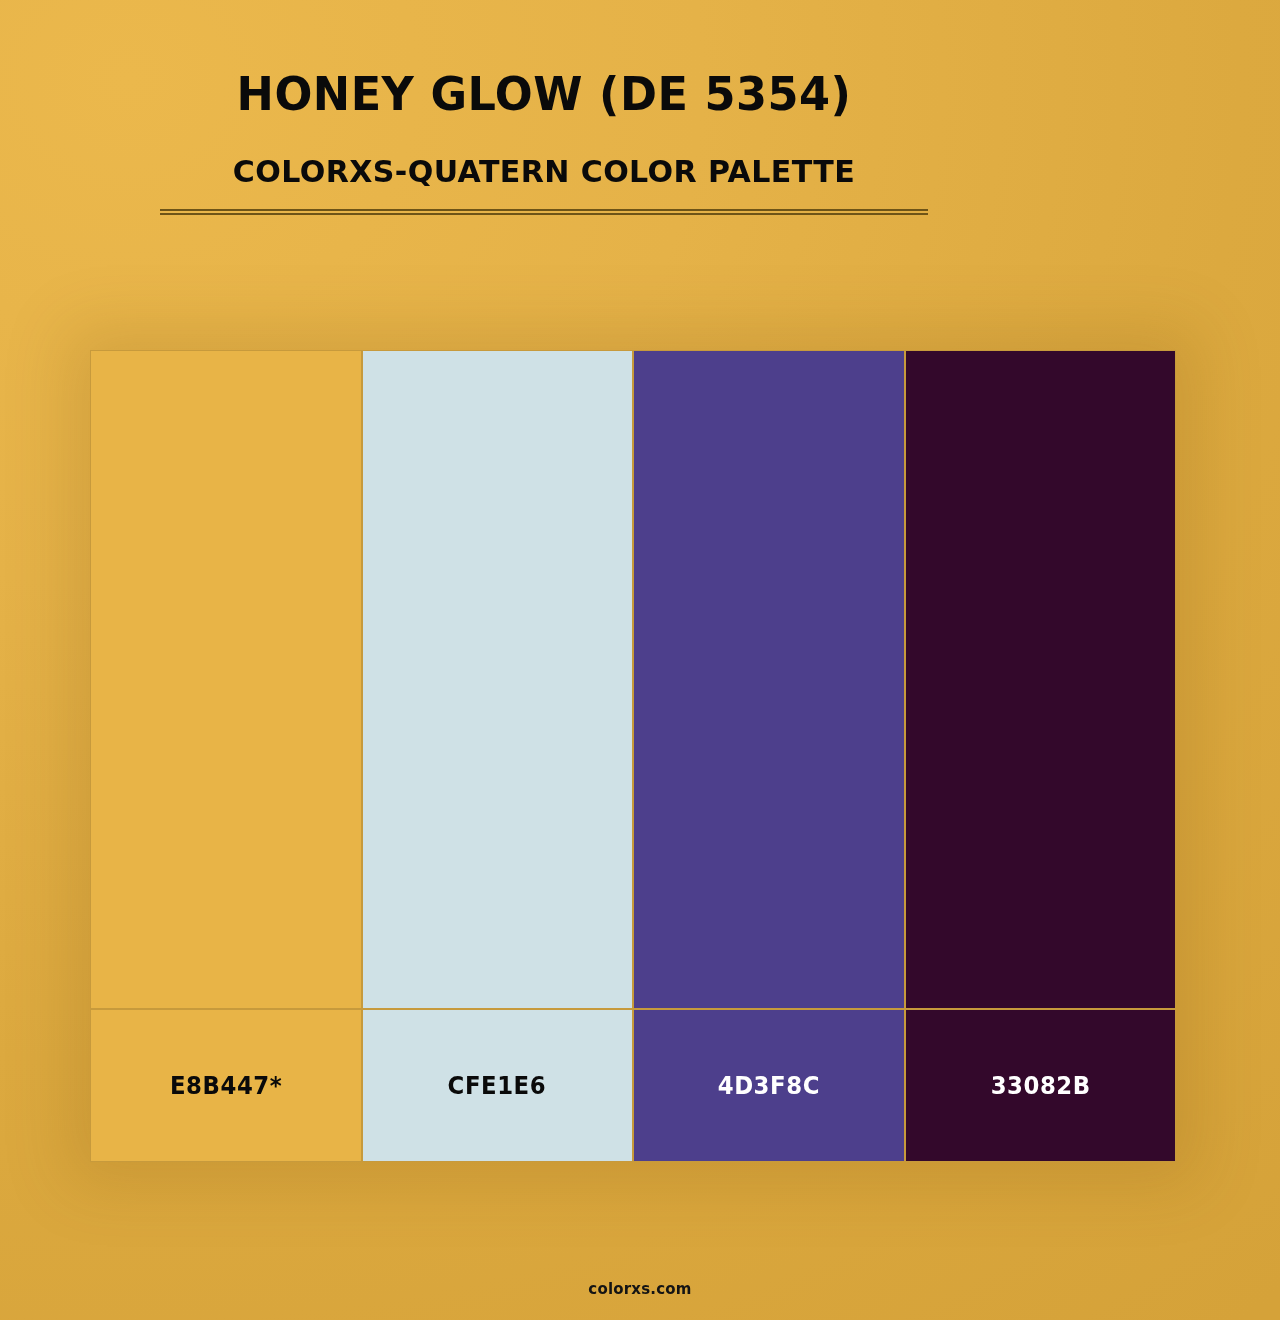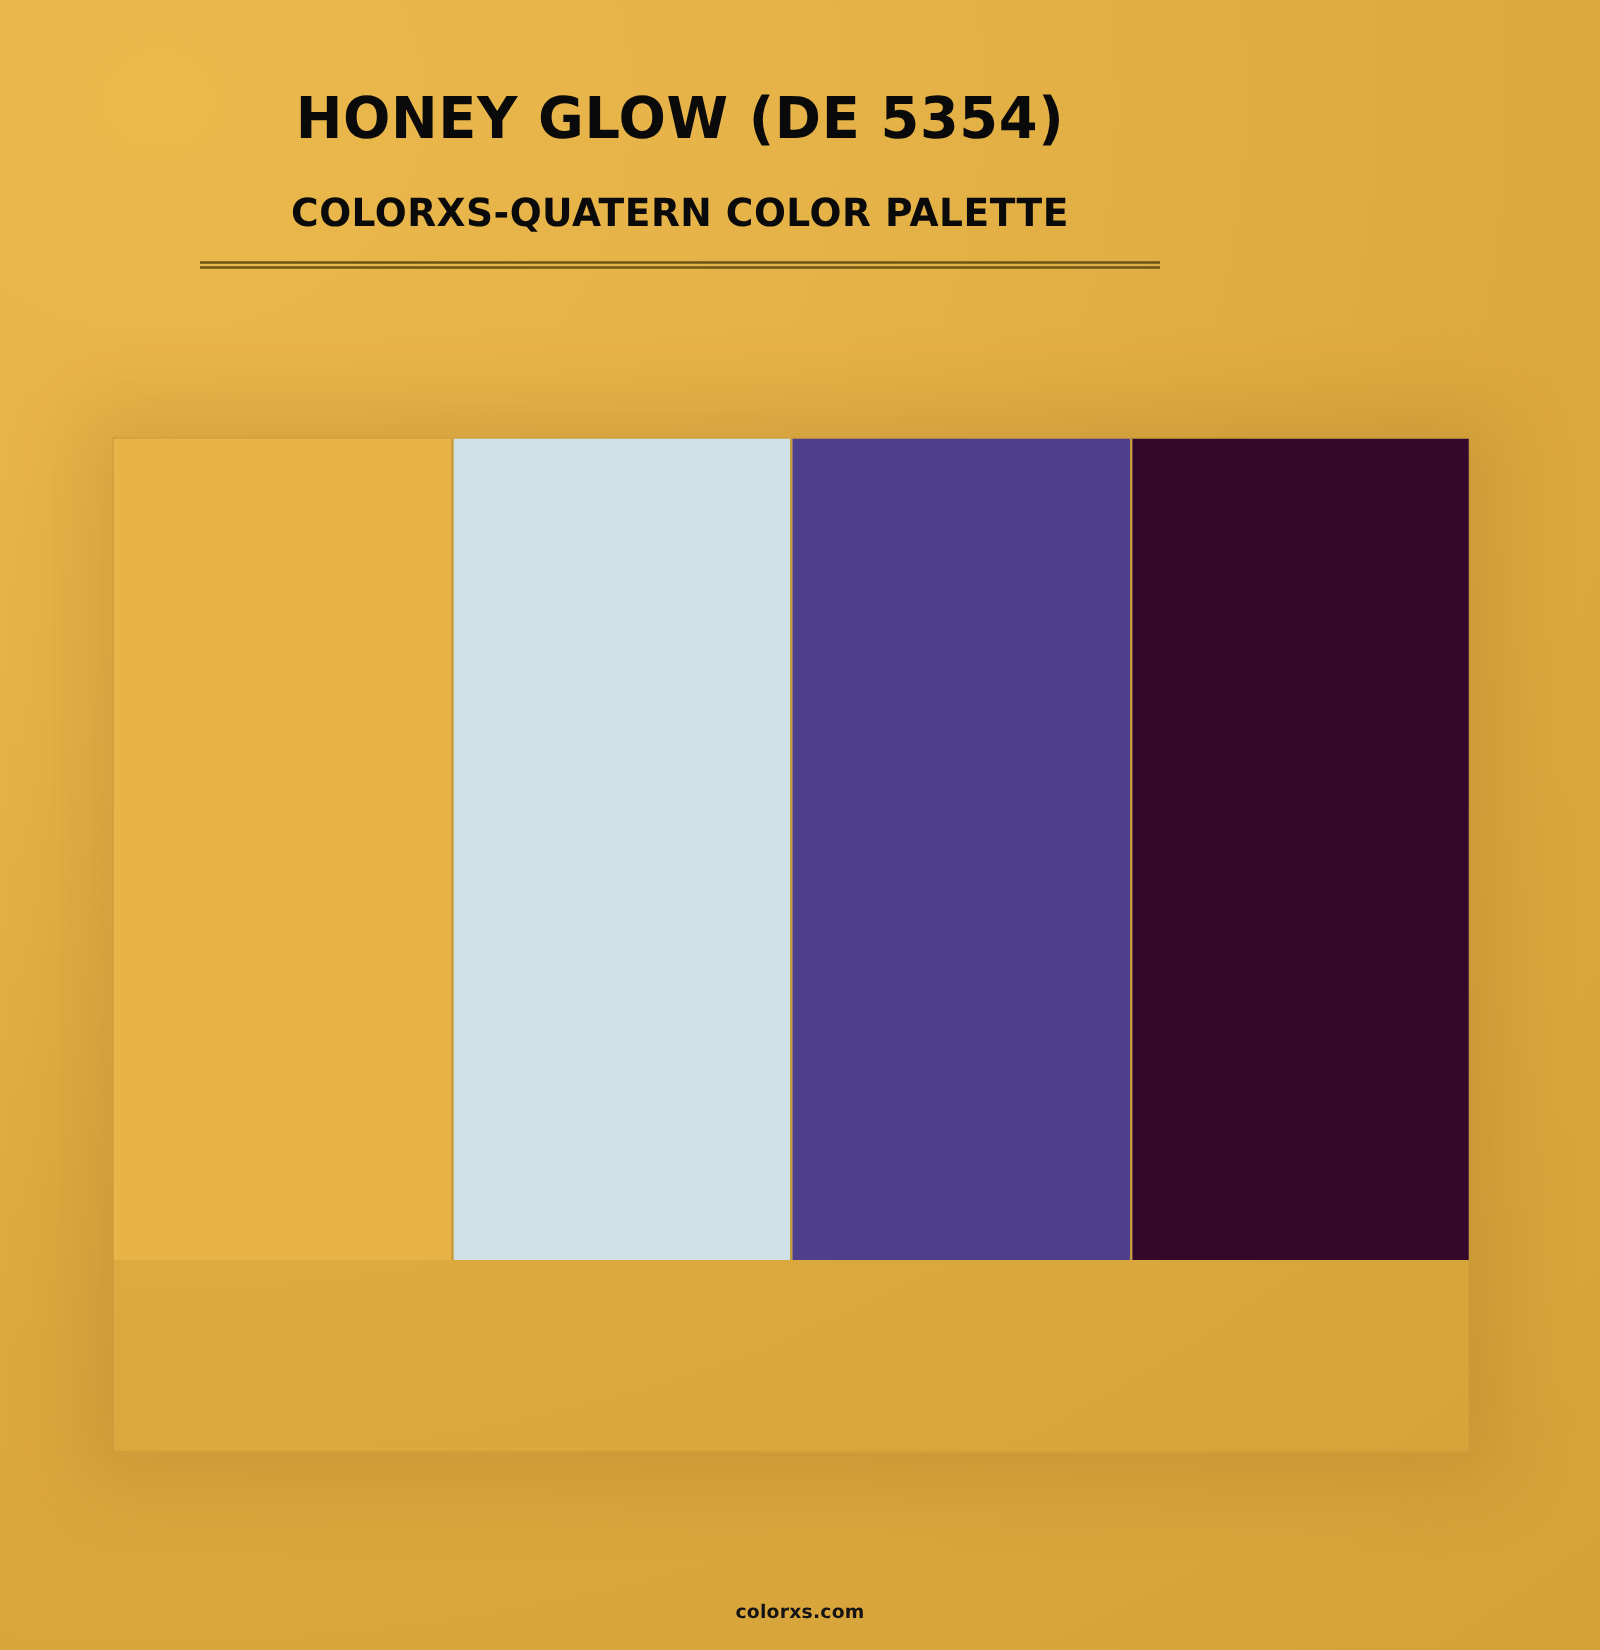--- a/index.html
+++ b/index.html
@@ -174,6 +174,20 @@
       <div class="swatch-cell" style="background: rgb(51, 8, 43); border-right-color: rgb(199, 154, 60);"></div>
     </div>
 
+    <div class="label-row" style="border-top-color: rgb(199, 154, 60);">
+      <div class="label-cell" style="background: rgb(232, 180, 71); border-right-color: rgb(199, 154, 60);">
+        <span class="label-text" style="color: rgb(10, 10, 10);">E8B447*</span>
+      </div>
+      <div class="label-cell" style="background: rgb(207, 225, 230); border-right-color: rgb(199, 154, 60);">
+        <span class="label-text" style="color: rgb(10, 10, 10);">CFE1E6</span>
+      </div>
+      <div class="label-cell" style="background: rgb(77, 63, 140); border-right-color: rgb(199, 154, 60);">
+        <span class="label-text" style="color: rgb(255, 255, 255);">4D3F8C</span>
+      </div>
+      <div class="label-cell" style="background: rgb(51, 8, 43); border-right-color: rgb(199, 154, 60);">
+        <span class="label-text" style="color: rgb(255, 255, 255);">33082B</span>
+      </div>
+    </div>
 
   </div>
 

